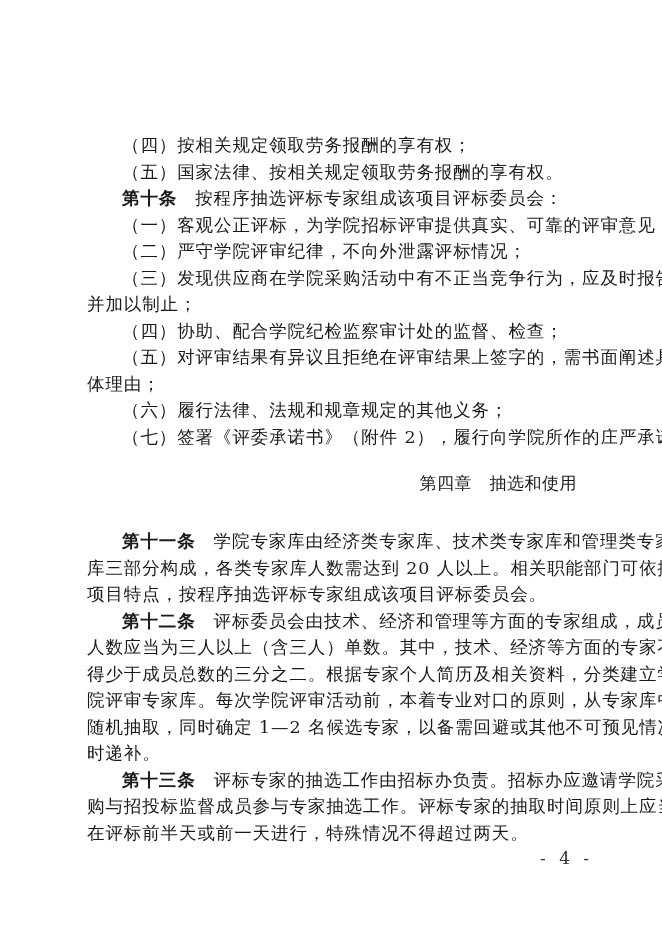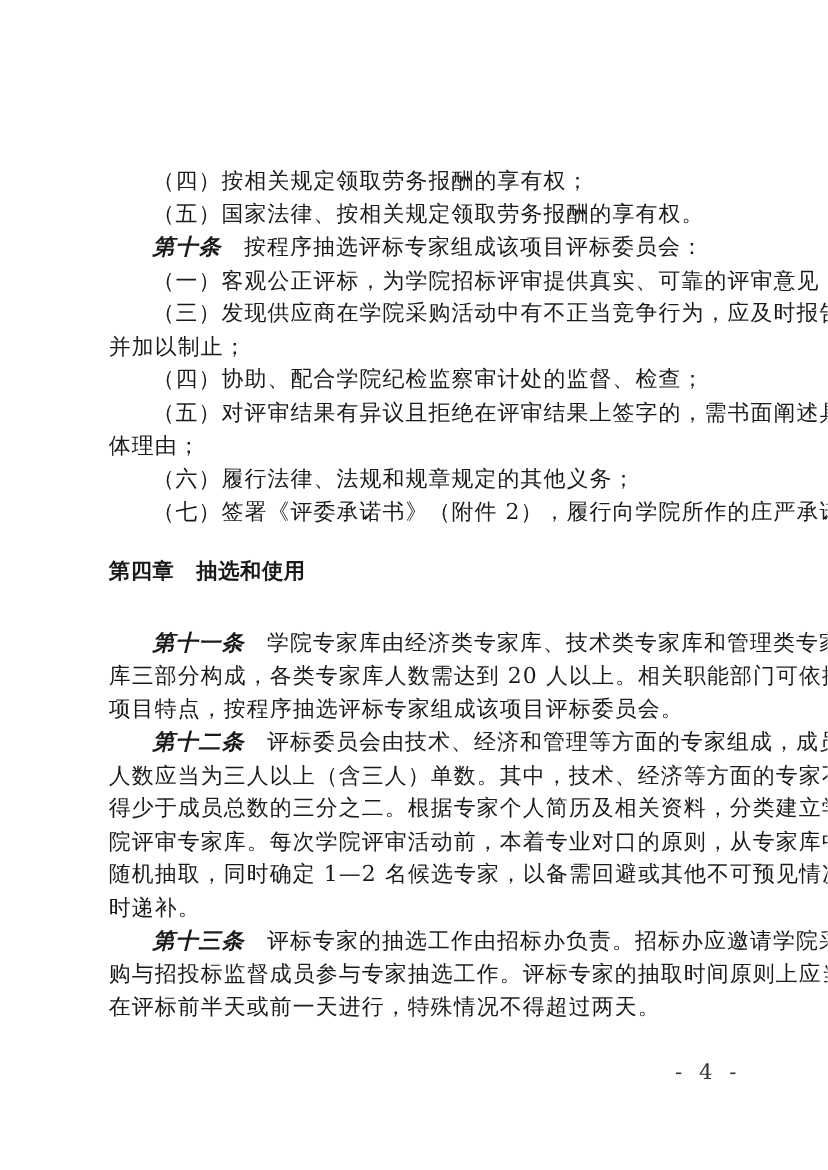--- a/index.html
+++ b/index.html
@@ -8,7 +8,7 @@
   .page { position:absolute; left:87px; top:132px; width:490px; }
   .line { font-size:17.5px; line-height:26.5px; height:26.5px; white-space:nowrap; letter-spacing:0.9px; }
   .indent { padding-left:35px; }
-  .bold { font-family: "DejaVu Sans", "Liberation Sans", sans-serif; font-weight:bold;font-style:italic; }
+  .bold { font-family: "DejaVu Sans", "Liberation Sans", sans-serif; font-weight:bold; }
   .heading { text-align:left; font-family:"DejaVu Sans","Liberation Sans",sans-serif; font-weight:bold;
              font-size:17px; height:26px; line-height:26px; letter-spacing:0.5px; margin:20px 0 32px 0; }
   .gap { display:inline-block; width:18px; }

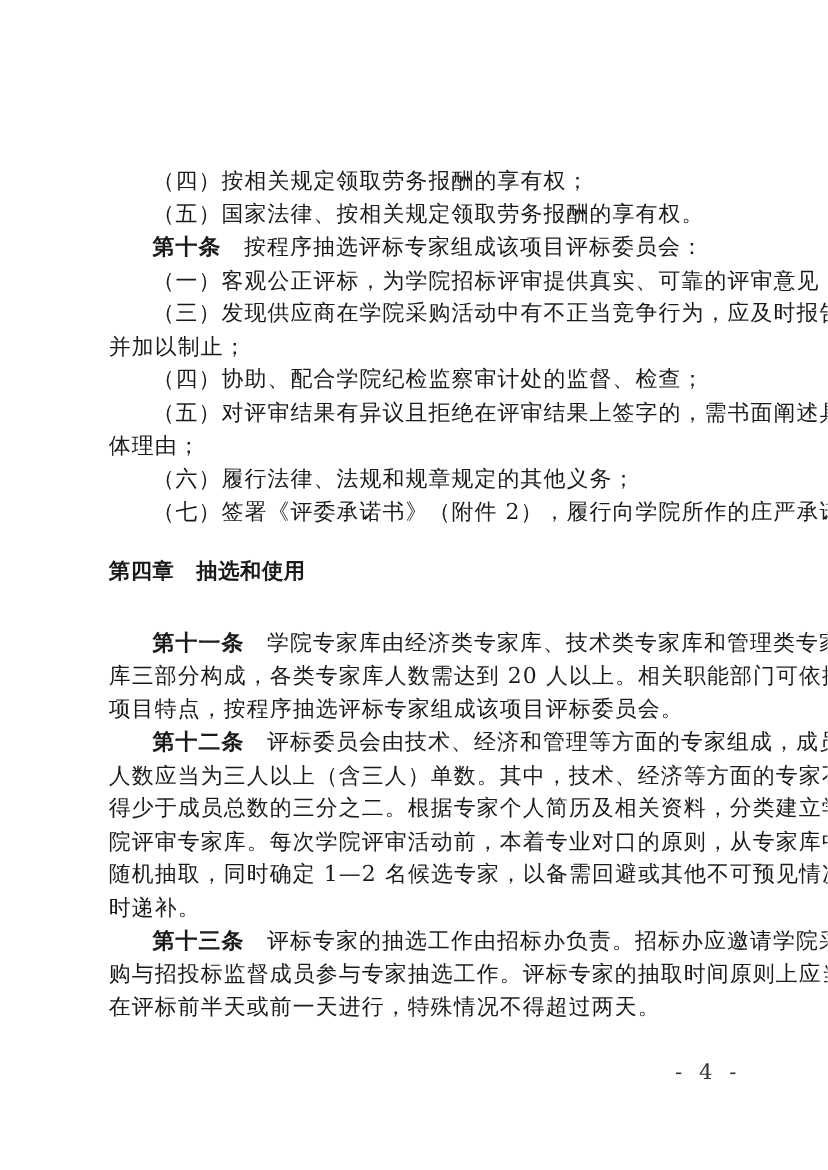--- a/index.html
+++ b/index.html
@@ -25,6 +25,7 @@
     <span class="bold">第十条</span><span class="gap"></span><span>按程序抽选评标专家组成该项目评标委员会：</span>
   </div>
   <div class="line indent">（一）客观公正评标，为学院招标评审提供真实、可靠的评审意见；</div>
+  <div class="line indent">（二）严守学院评审纪律，不向外泄露评标情况；</div>
   <div class="line indent">（三）发现供应商在学院采购活动中有不正当竞争行为，应及时报告</div>
   <div class="line">并加以制止；</div>
   <div class="line indent">（四）协助、配合学院纪检监察审计处的监督、检查；</div>

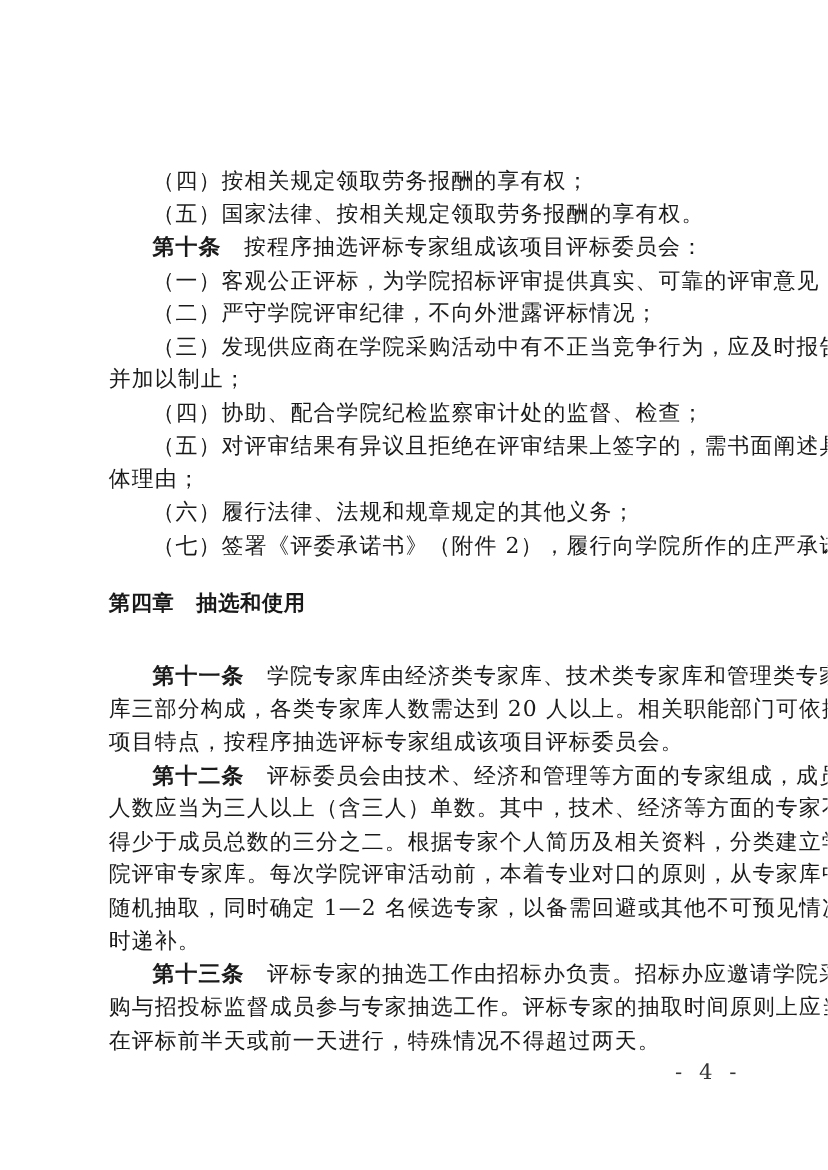--- a/index.html
+++ b/index.html
@@ -9,7 +9,7 @@
   .line { font-size:17.5px; line-height:26.5px; height:26.5px; white-space:nowrap; letter-spacing:0.9px; }
   .indent { padding-left:35px; }
   .bold { font-family: "DejaVu Sans", "Liberation Sans", sans-serif; font-weight:bold; }
-  .heading { text-align:left; font-family:"DejaVu Sans","Liberation Sans",sans-serif; font-weight:bold;
+  .heading { text-align:right; font-family:"DejaVu Sans","Liberation Sans",sans-serif; font-weight:normal;
              font-size:17px; height:26px; line-height:26px; letter-spacing:0.5px; margin:20px 0 32px 0; }
   .gap { display:inline-block; width:18px; }
   .page-num { position:absolute; left:540px; top:848px; font-size:17px; letter-spacing:4px; color:#333; }

